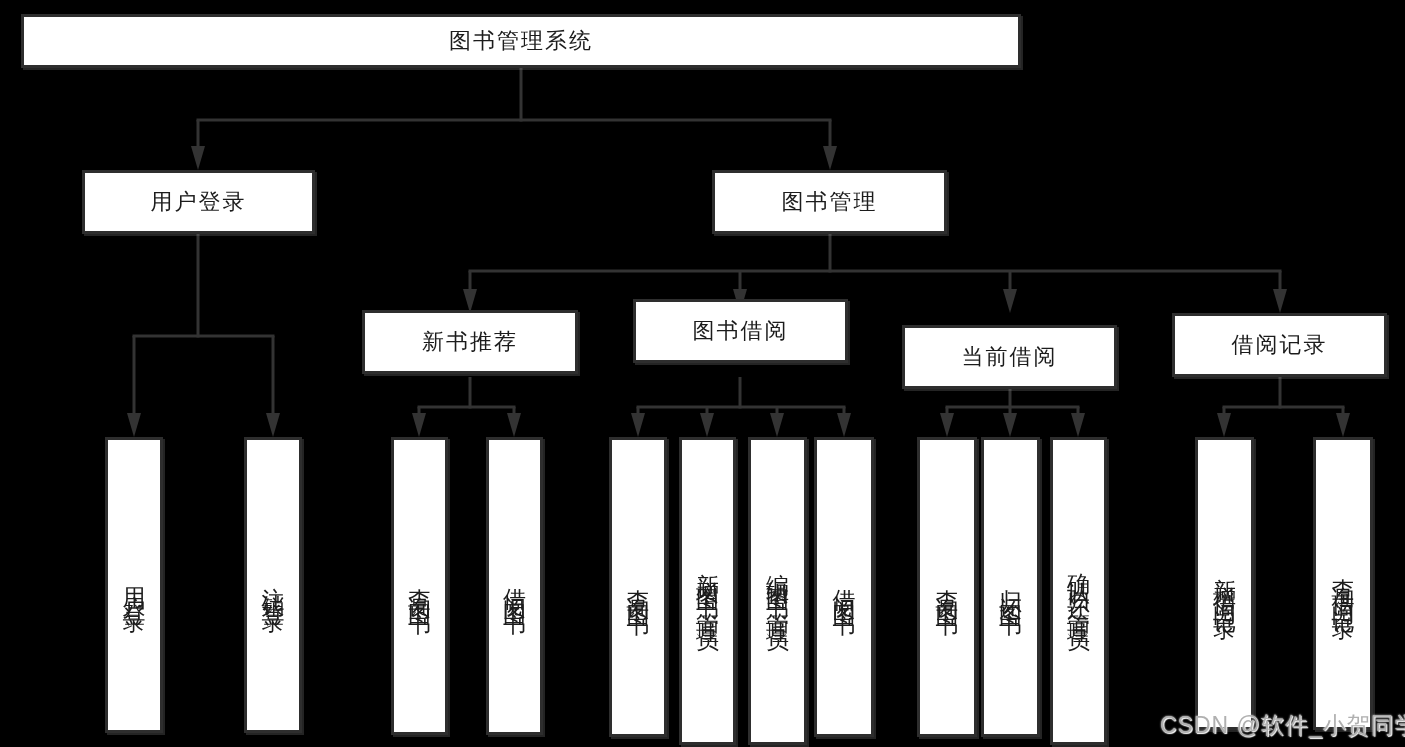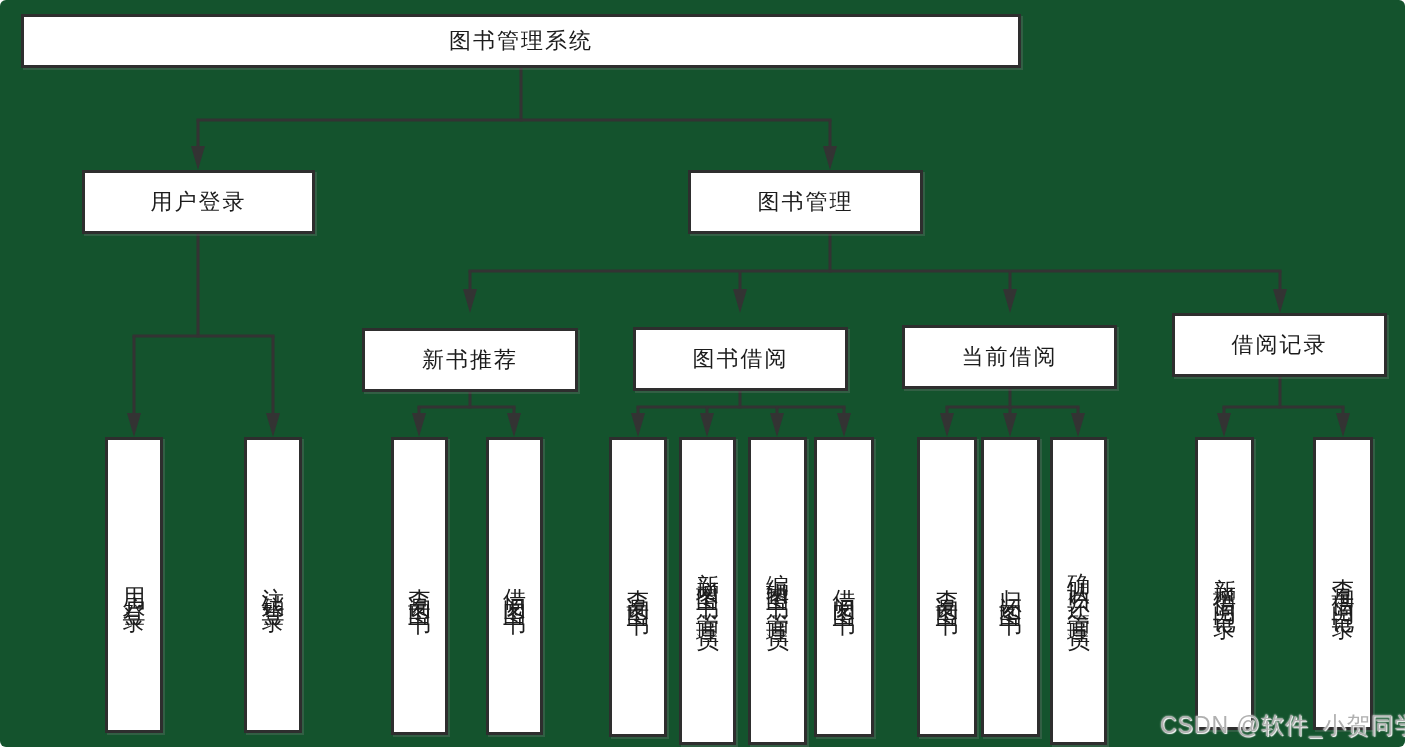--- a/index.html
+++ b/index.html
@@ -7,10 +7,9 @@
     position: relative;
     width: 1405px;
     height: 747px;
-    background: #14532d;
+    background: #000000;
     overflow: hidden;
     font-family: "Liberation Sans", "DejaVu Sans", sans-serif;
-    border-radius: 6px;
   }
   #connectors {
     position: absolute;

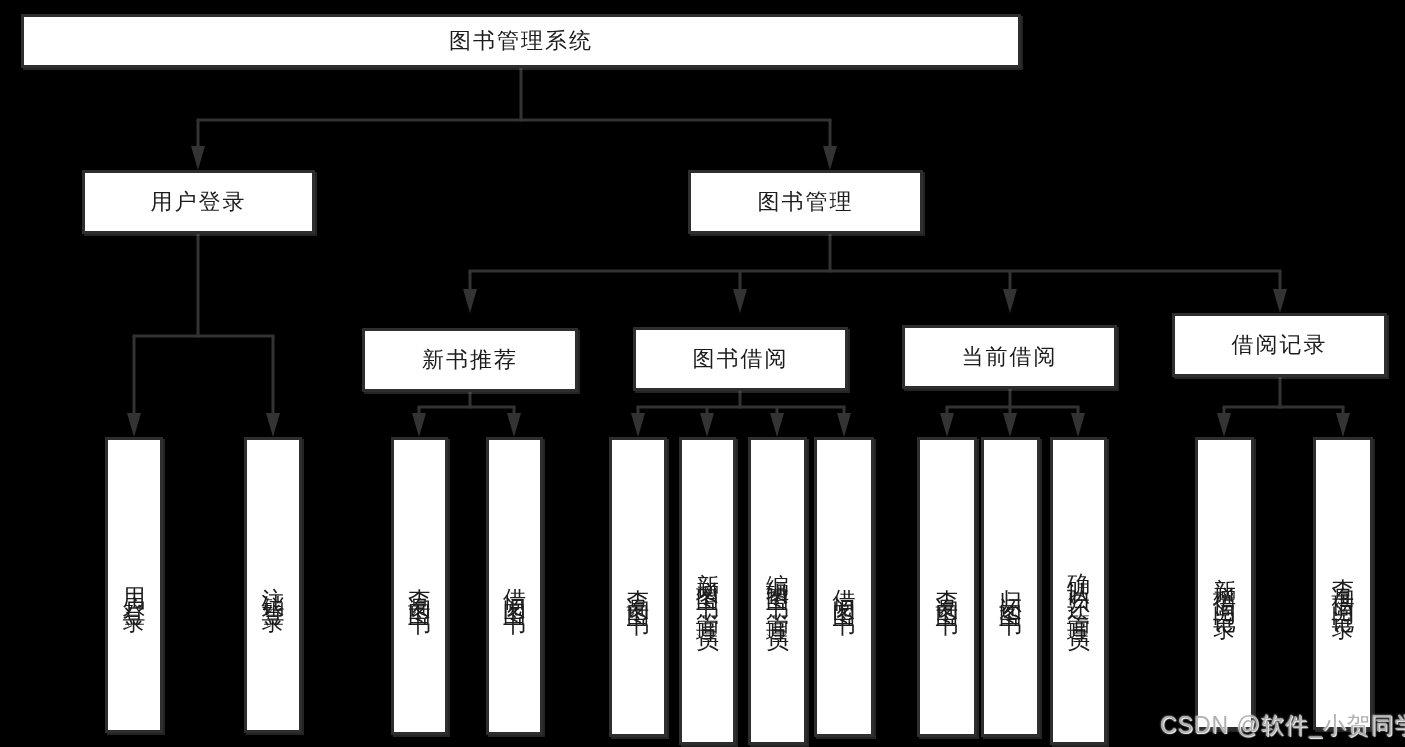--- a/index.html
+++ b/index.html
@@ -127,7 +127,7 @@
   <div class="box h" style="left:82px; top:170px; width:233px; height:64px;">
     <span>用户登录</span>
   </div>
-  <div class="box h" style="left:688px; top:170px; width:235px; height:64px;">
+  <div class="box h" style="left:712px; top:170px; width:235px; height:64px;">
     <span>图书管理</span>
   </div>
 

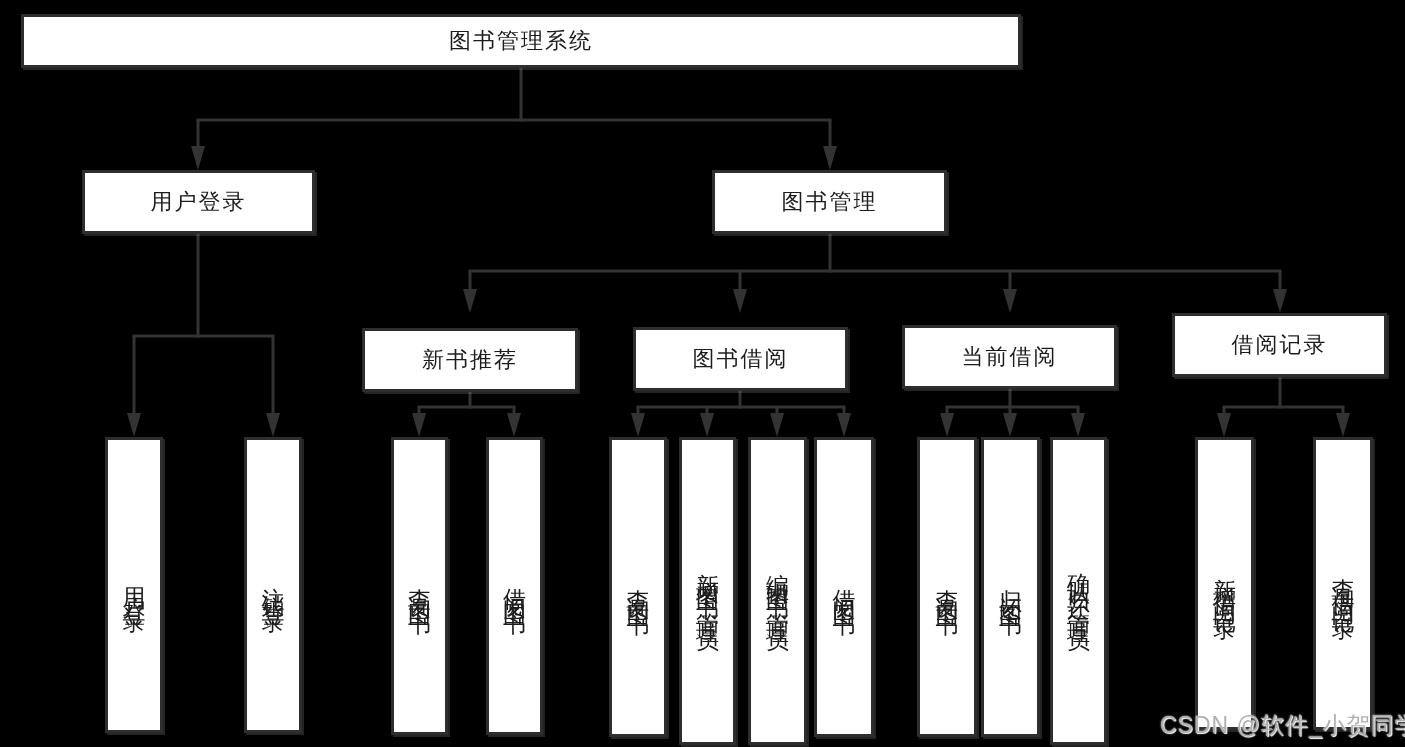--- a/index.html
+++ b/index.html
@@ -131,7 +131,7 @@
     <span>图书管理</span>
   </div>
 
-  <div class="box h" style="left:362px; top:328px; width:216px; height:64px;">
+  <div class="box h" style="left:362px; top:310px; width:216px; height:64px;">
     <span>新书推荐</span>
   </div>
   <div class="box h" style="left:633px; top:327px; width:215px; height:64px;justify-content:center;">

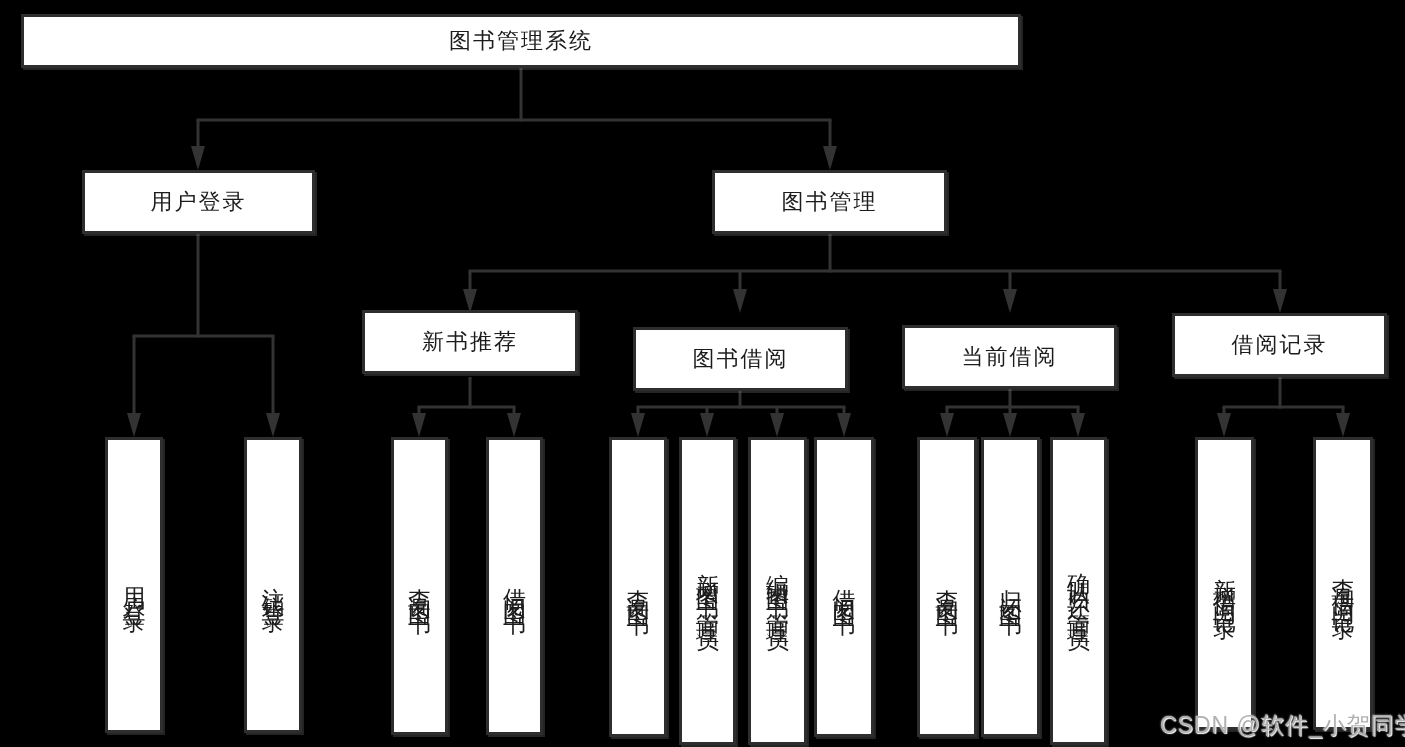--- a/index.html
+++ b/index.html
@@ -134,7 +134,7 @@
   <div class="box h" style="left:362px; top:310px; width:216px; height:64px;">
     <span>新书推荐</span>
   </div>
-  <div class="box h" style="left:633px; top:327px; width:215px; height:64px;justify-content:center;">
+  <div class="box h" style="left:633px; top:299px; width:215px; height:64px;justify-content:center;">
     <span>图书借阅</span>
   </div>
   <div class="box h" style="left:902px; top:313px; width:215px; height:64px;margin-top:12px;">

